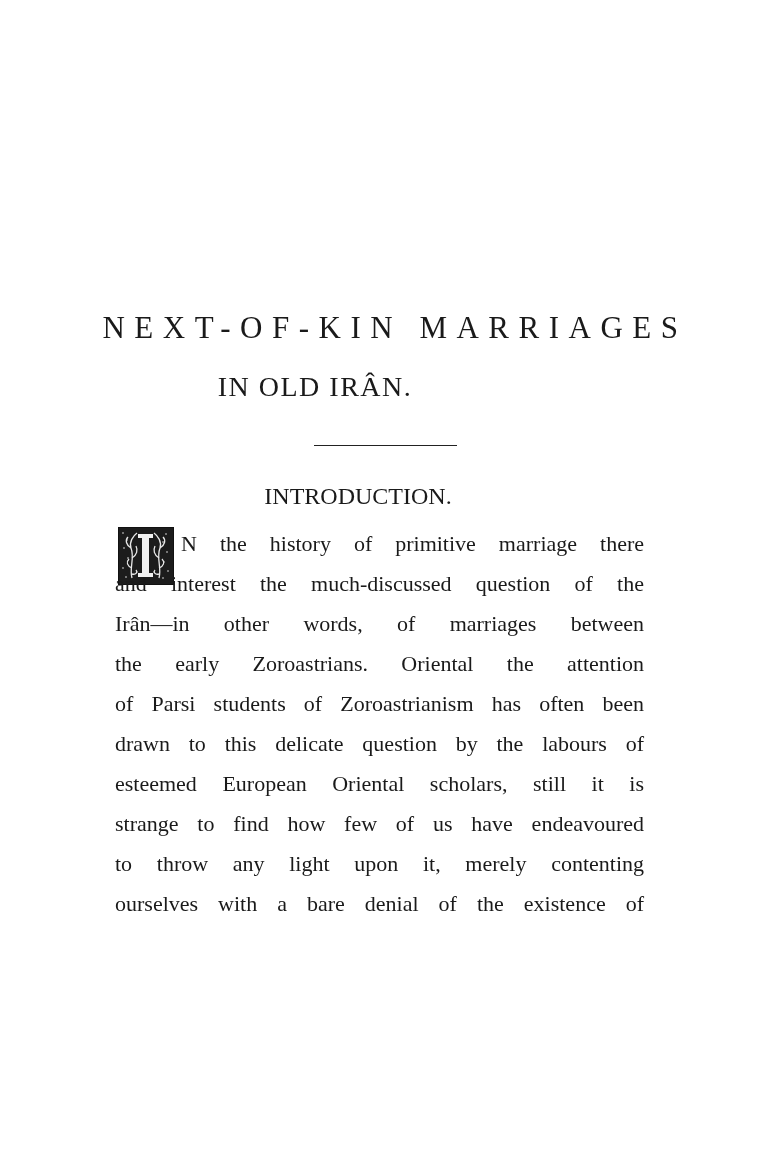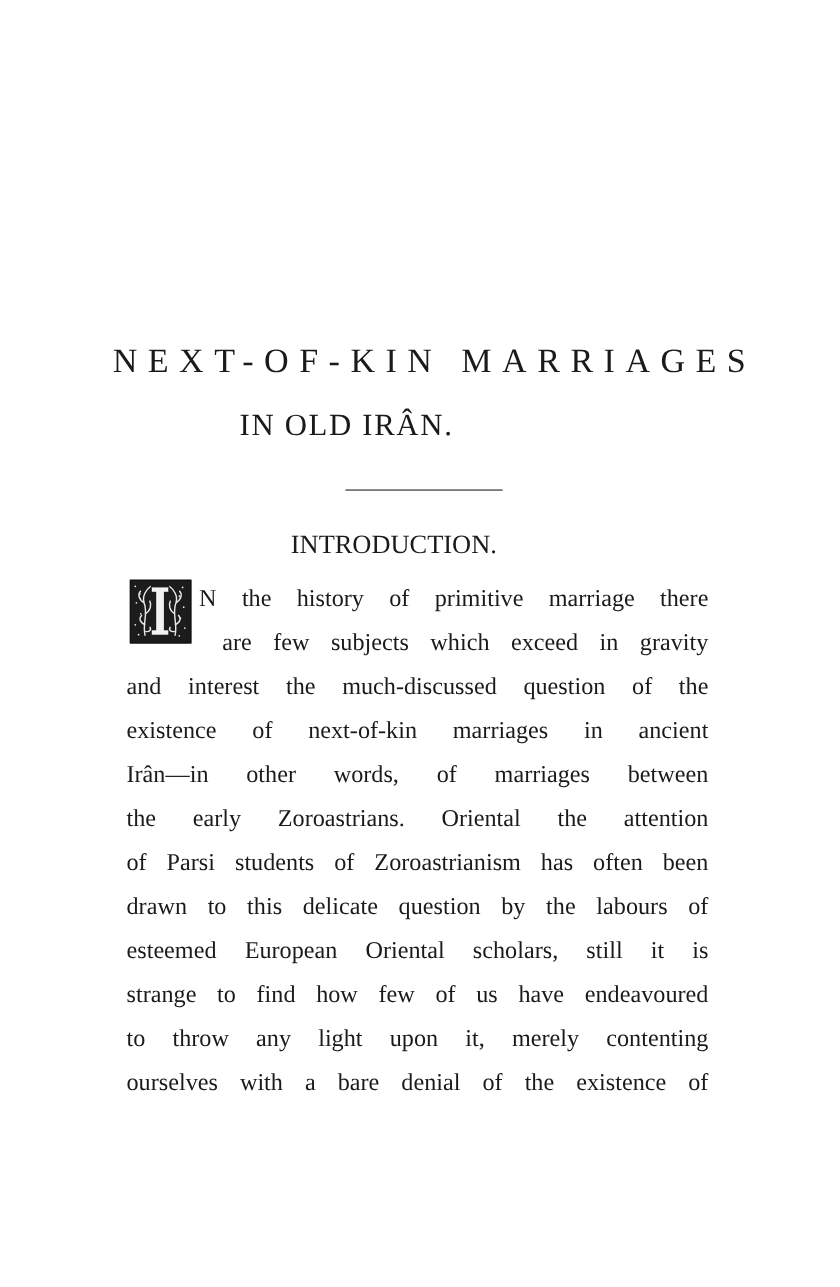--- a/index.html
+++ b/index.html
@@ -151,7 +151,6 @@
 
   <div class="body-text">
     <span class="line indent">N the history  of primitive marriage there</span>
-    <span class="line indent2">are few subjects which exceed in gravity</span>
     <span class="line">and interest the much-discussed question of the</span>
     <span class="line">existence of next-of-kin  marriages  in ancient</span>
     <span class="line">Irân—in other words, of  marriages between</span>

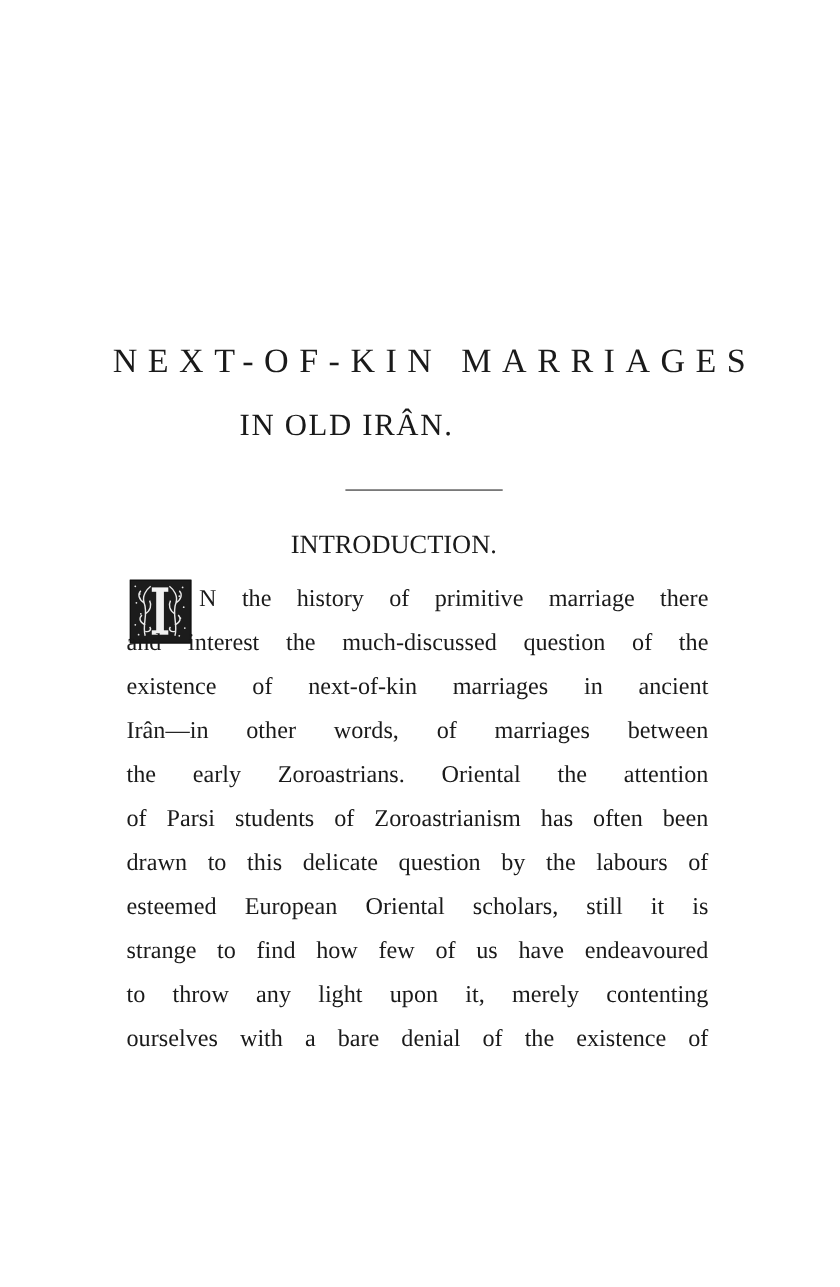--- a/index.html
+++ b/index.html
@@ -152,7 +152,6 @@
   <div class="body-text">
     <span class="line indent">N the history  of primitive marriage there</span>
     <span class="line">and interest the much-discussed question of the</span>
-    <span class="line">existence of next-of-kin  marriages  in ancient</span>
     <span class="line">Irân—in other words, of  marriages between</span>
     <span class="line">the early Zoroastrians.  Oriental the attention</span>
     <span class="line">of Parsi students of Zoroastrianism has often been</span>

